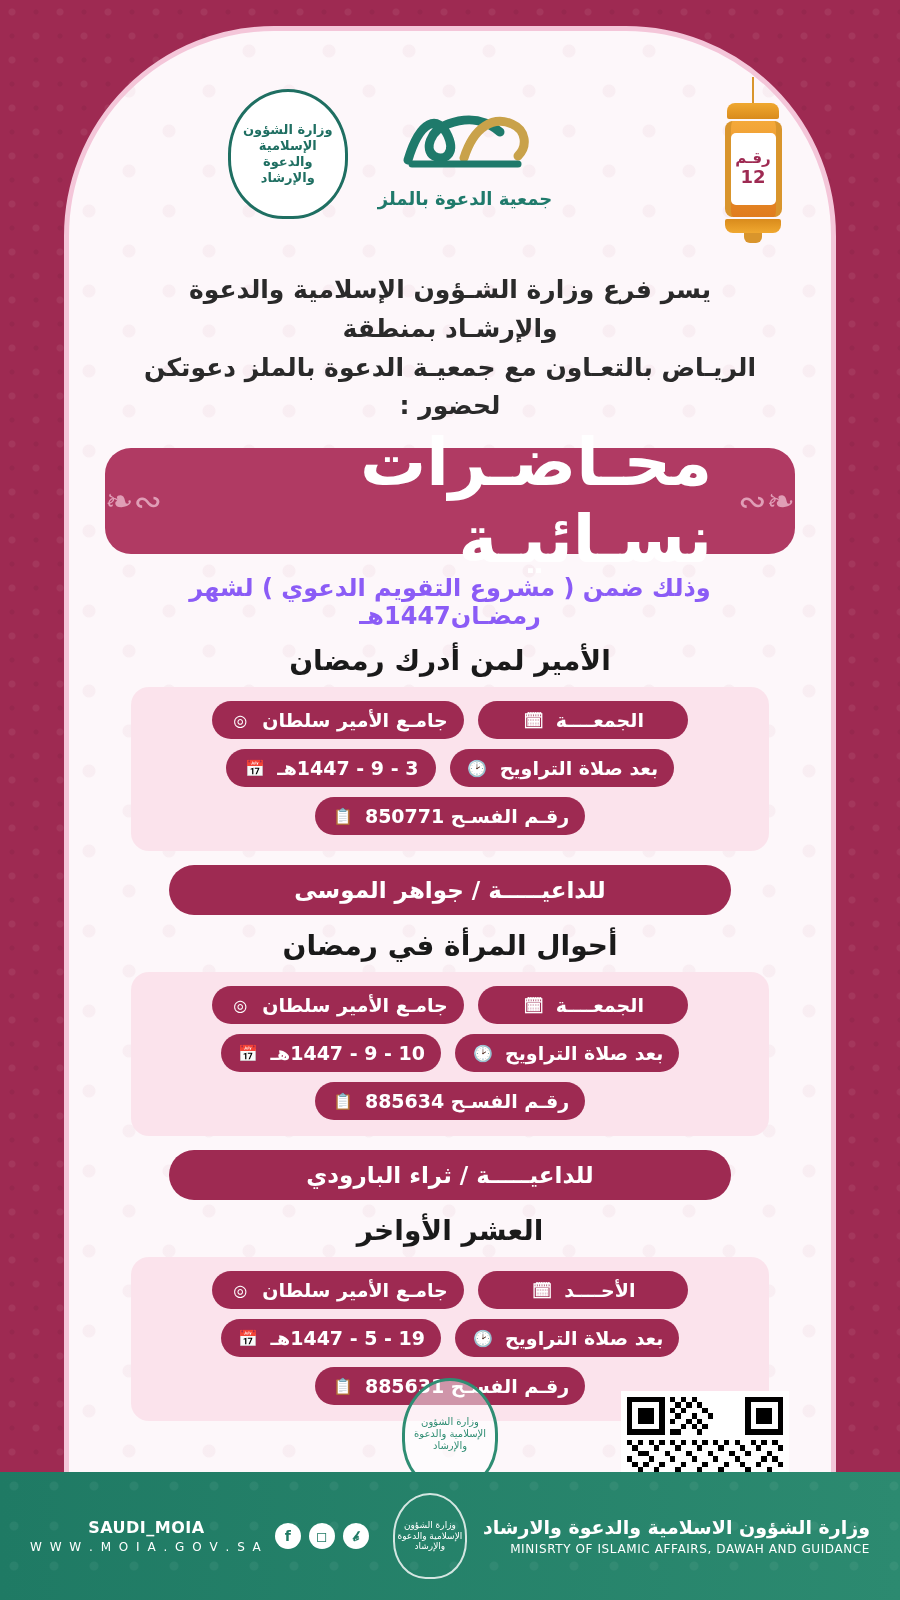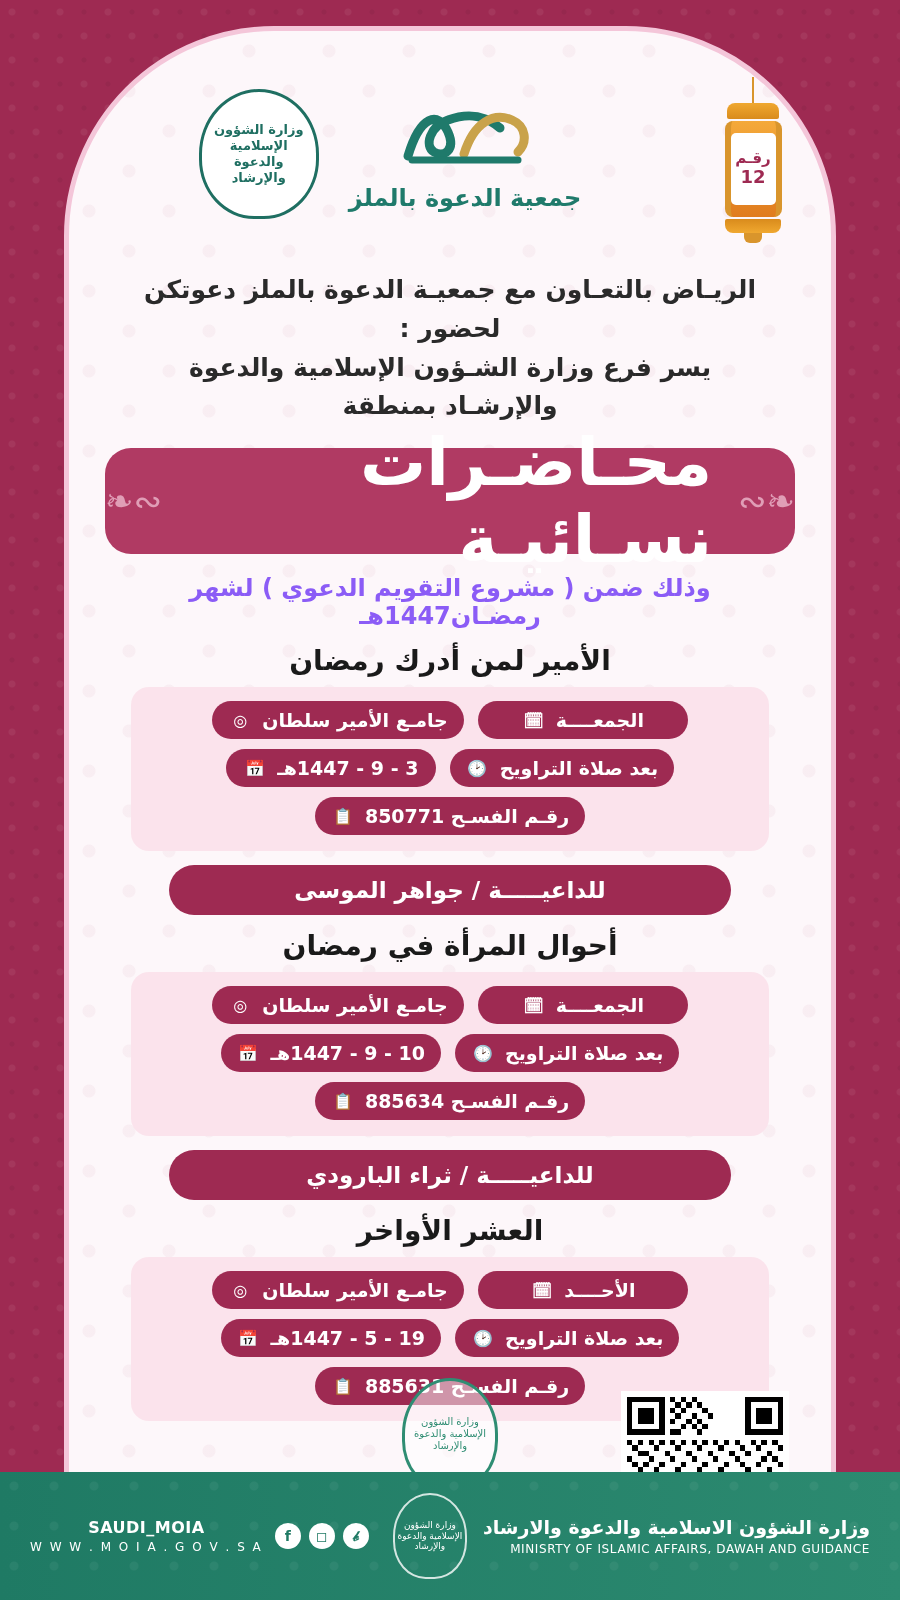--- a/index.html
+++ b/index.html
@@ -89,7 +89,7 @@
   }
   .logo-dawah { text-align: center; }
   .logo-dawah .mark { font-size: 62px; color: #1f7a6b; line-height: 1; font-weight: bold; }
-  .logo-dawah .cap { font-size: 24px; color: #1f7a6b; font-weight: bold; margin-top: 6px; }
+  .logo-dawah .cap { font-size: 18px; color: #1f7a6b; font-weight: bold; margin-top: 6px; }
   .logo-moia {
     width: 120px; height: 130px;
     border: 3px solid #1f6f62; border-radius: 50% 50% 46% 46%;

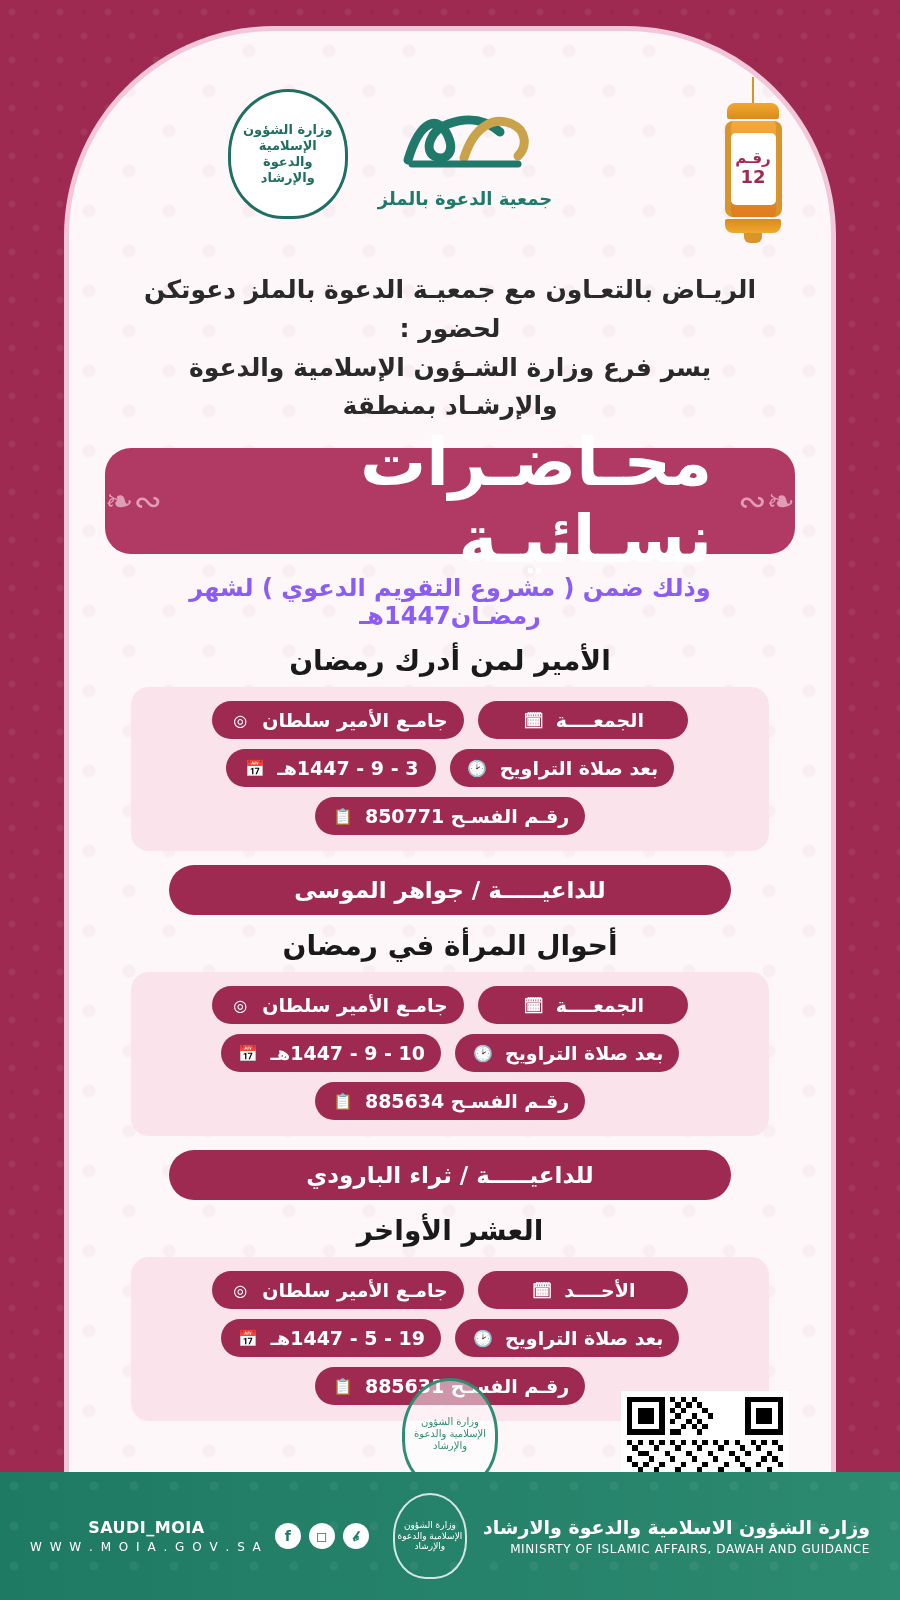--- a/index.html
+++ b/index.html
@@ -237,8 +237,8 @@
       </div>
 
       <div class="intro">
+        <div>يسر فرع وزارة الشـؤون الإسلامية والدعوة والإرشـاد بمنطقة</div>
         <div>الريـاض بالتعـاون مع جمعيـة الدعوة بالملز دعوتكن لحضور :</div>
-        <div>يسر فرع وزارة الشـؤون الإسلامية والدعوة والإرشـاد بمنطقة</div>
       </div>
 
       <div class="title-band">

